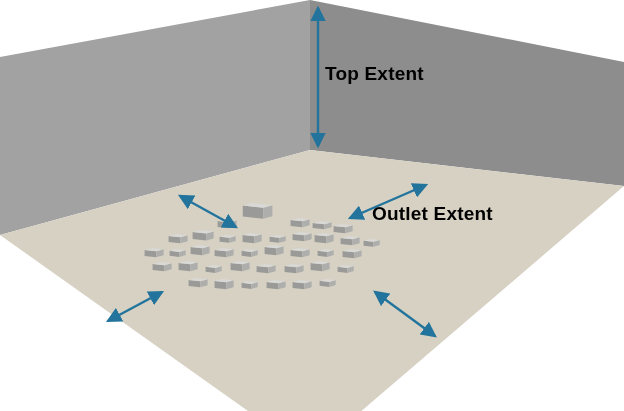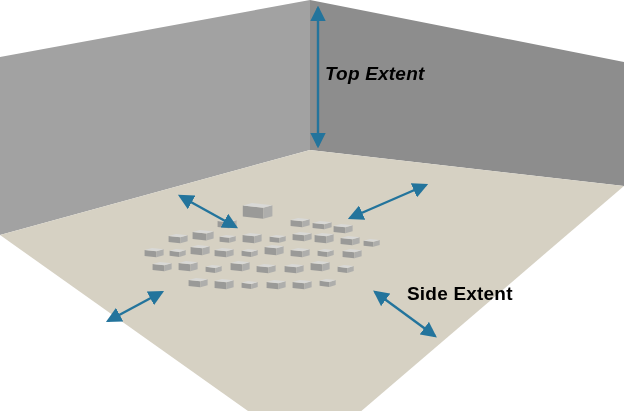--- a/index.html
+++ b/index.html
@@ -29,7 +29,7 @@
     white-space: nowrap;
     letter-spacing: 0.2px;
   }
-  .label-top    { left: 325px; top: 63px; font-style: italic;  }
+  .label-top    { left: 325px; top: 63px;  }
   .label-outlet { left: 372px; top: 203px; }
   .label-inlet  { left: 112px; top: 288px; }
   .label-side   { left: 407px; top: 283px; }

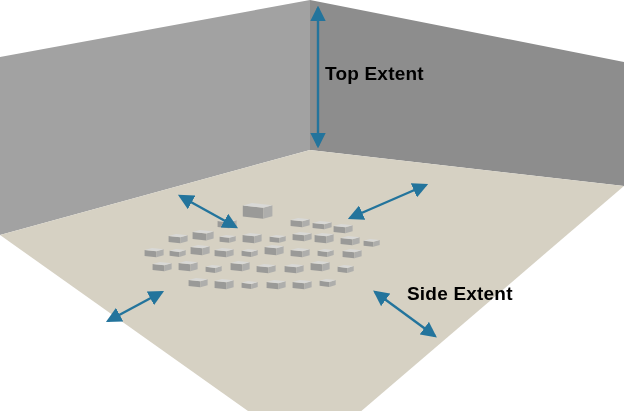--- a/index.html
+++ b/index.html
@@ -176,6 +176,7 @@
   </svg>
 
   <div class="annotation-label label-top">Top Extent</div>
+  <div class="annotation-label label-outlet">Outlet Extent</div>
   <div class="annotation-label label-side">Side Extent</div>
 </div>
 

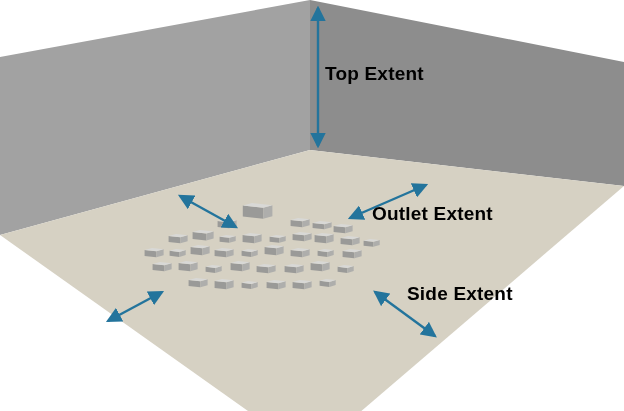--- a/index.html
+++ b/index.html
@@ -177,7 +177,6 @@
 
   <div class="annotation-label label-top">Top Extent</div>
   <div class="annotation-label label-outlet">Outlet Extent</div>
-  <div class="annotation-label label-side">Side Extent</div>
 </div>
 
 </body></html>

